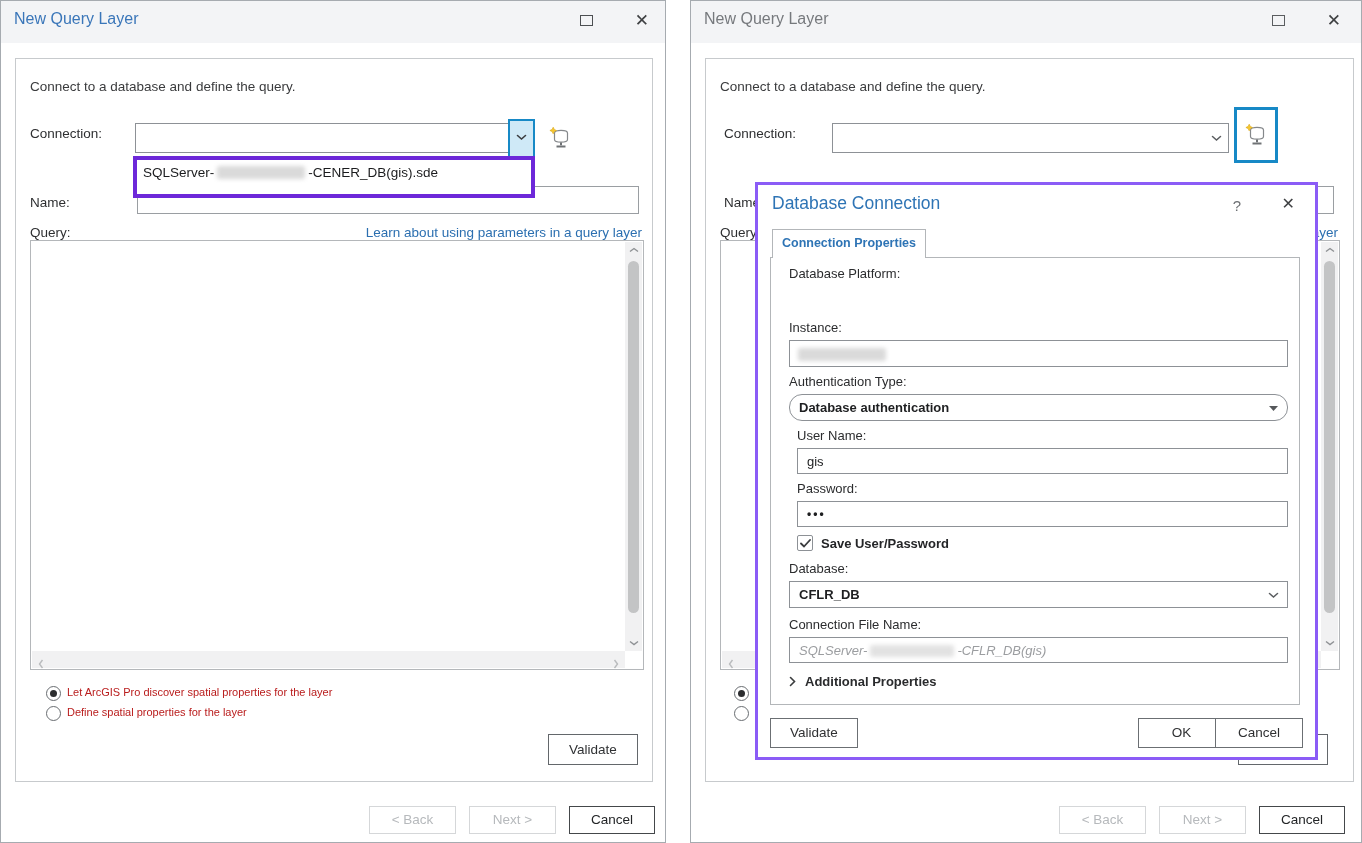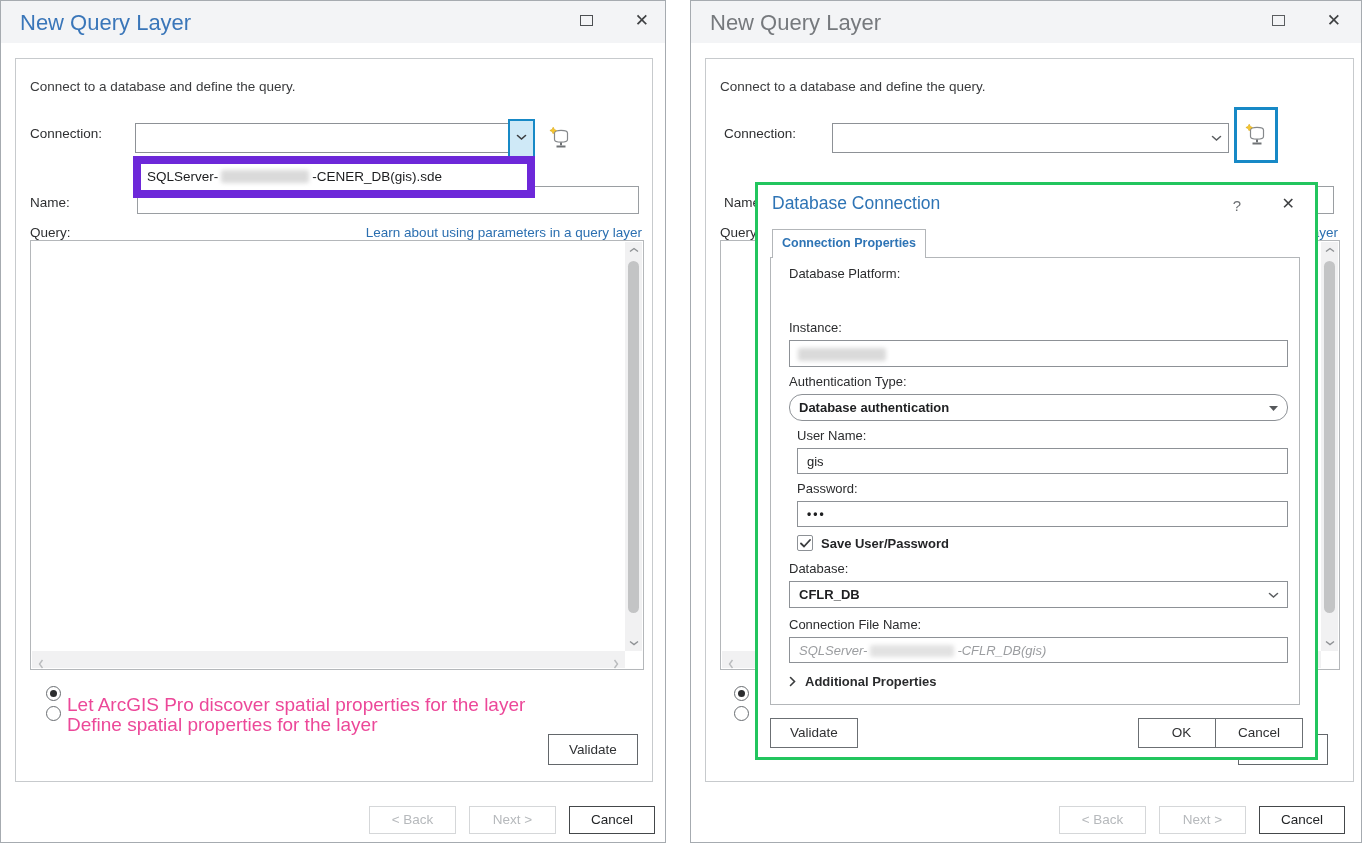--- a/index.html
+++ b/index.html
@@ -11,7 +11,7 @@
   #win-left  { left:0;   width:666px; }
   #win-right { left:690px; width:672px; }
   .titlebar { position:absolute; left:0; top:0; right:0; height:42px; background:#f3f4f6; }
-  .win-title { position:absolute; left:19px; top:9px; font-size:22px; }
+  .win-title { position:absolute; left:13px; top:9px; font-size:16px; }
   #win-left  .win-title { color:#3a76b9; }
   #win-right .win-title { color:#76797d; }
   .maxbox { position:absolute; top:14px; width:13px; height:11px; border:1px solid #4c4f52; }

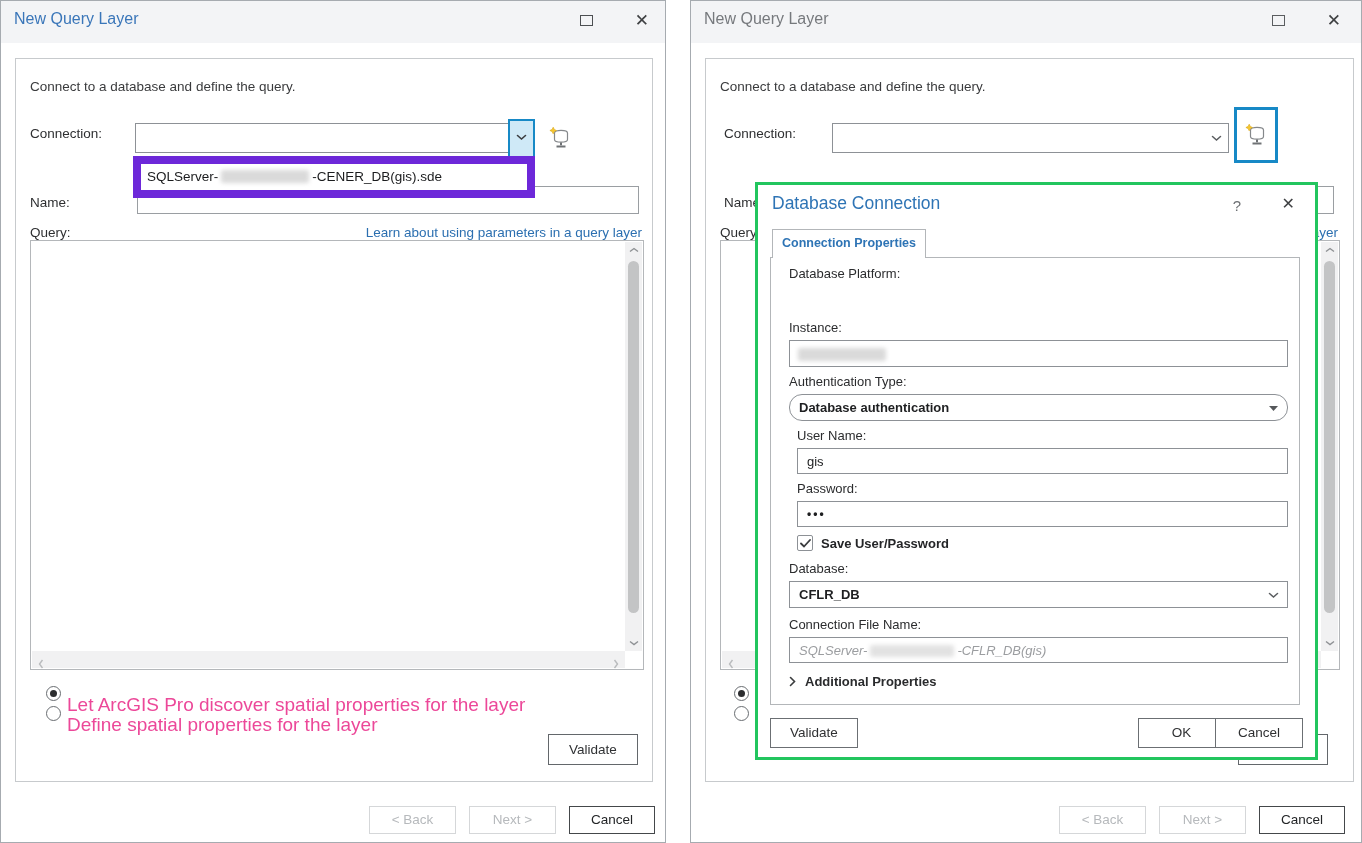--- a/index.html
+++ b/index.html
@@ -32,7 +32,7 @@
 
   
   .arrow-highlight { position:absolute; left:492px; top:60px; width:27px; height:45px; border:2px solid #1789c6; background:#cfe9f7; display:flex; align-items:flex-start; justify-content:center; padding-top:13px; z-index:2; }
-  .dropdown-list { position:absolute; left:117px; top:97px; width:402px; height:42px; border:8px solid #6d28d9; background:#fff; z-index:3; }
+  .dropdown-list { position:absolute; left:117px; top:97px; width:402px; height:42px; border:4px solid #6d28d9; background:#fff; z-index:3; }
   .dropdown-item { height:25px; line-height:25px; padding-left:6px; font-size:13.5px; color:#1b1c1e; white-space:nowrap; overflow:hidden; }
 
   .blur-chunk { display:inline-block; width:88px; height:13px; background:#dadada; border-radius:2px; filter:blur(2px); vertical-align:middle; margin:0 3px 2px 3px; }

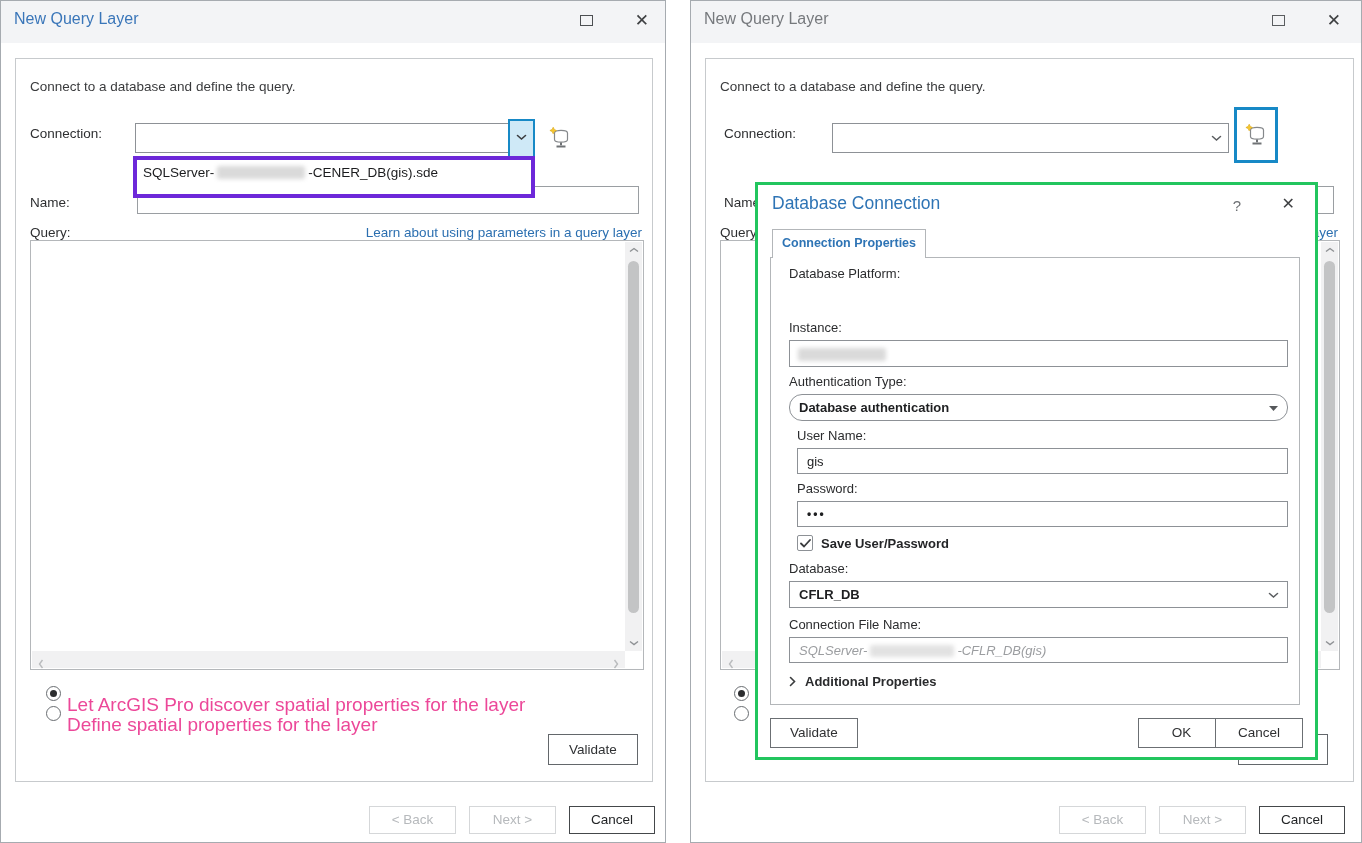--- a/index.html
+++ b/index.html
@@ -66,7 +66,7 @@
   .btn.default { border-color:#44474a; color:#232527; }
 
   
-  .modal { position:absolute; left:755px; top:182px; width:563px; height:578px; border:3px solid #22c55e; background:#fff; z-index:10; }
+  .modal { position:absolute; left:755px; top:182px; width:563px; height:578px; border:3px solid #8b5cf6; background:#fff; z-index:10; }
   .modal-title { position:absolute; left:14px; top:8px; font-size:17.5px; color:#2e74b5; }
   .modal-help  { position:absolute; right:74px; top:12px; font-size:15px; color:#6d7073; }
   .modal-close { position:absolute; right:20px; top:9px; font-size:16px; color:#3f4143; }

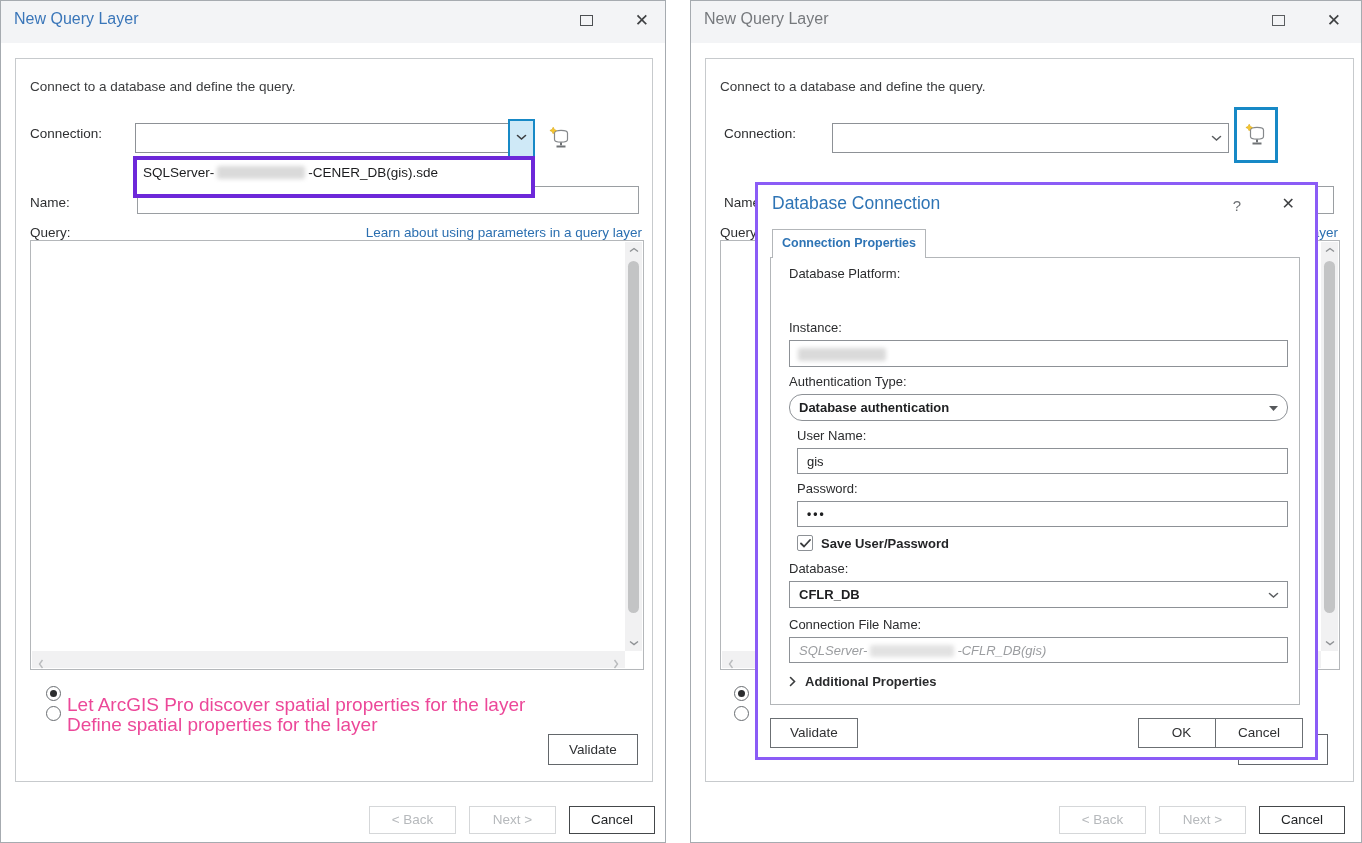--- a/index.html
+++ b/index.html
@@ -56,7 +56,7 @@
   
   .radio { position:absolute; width:15px; height:15px; border:1px solid #696d71; border-radius:50%; background:#fff; }
   .radio.sel::after { content:""; position:absolute; left:3px; top:3px; width:7px; height:7px; border-radius:50%; background:#2c2d2f; }
-  .radio-label { position:absolute; font-size:19px; color:#ec4899;margin-top:8px; }
+  .radio-label { position:absolute; font-size:11px; color:#b91c1c; }
 
   
   .btn { position:absolute; background:#fff; border:1px solid #63676b; color:#2f3133; font-size:13.5px; text-align:center; }

